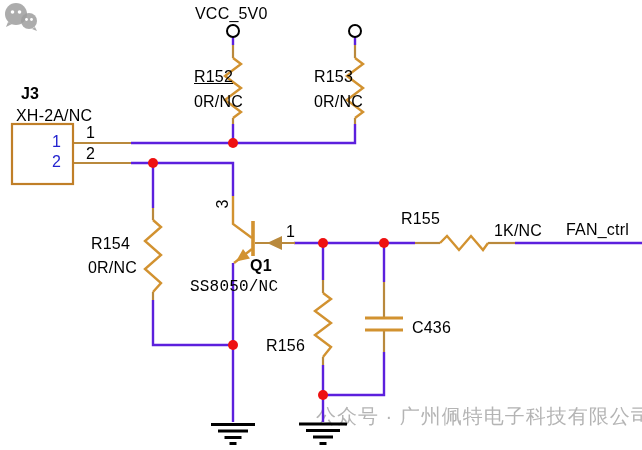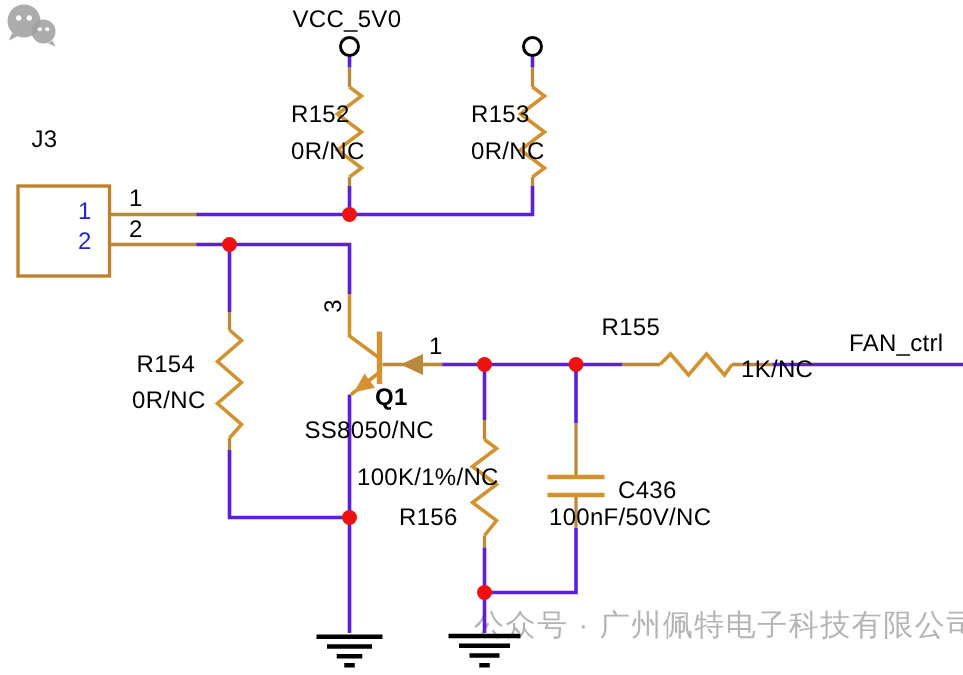--- a/index.html
+++ b/index.html
@@ -157,7 +157,7 @@
   <div class="layer-labels">
     <div class="lbl" style="left:195px;top:5px;">VCC_5V0</div>
 
-    <div class="lbl" style="left:194px;top:68px;">R152</div>
+    <div class="lbl" style="left:194px;top:68px;text-decoration:underline;">R152</div>
     <div class="lbl" style="left:194px;top:93px;">0R/NC</div>
     <div class="lbl" style="left:314px;top:68px;">R153</div>
     <div class="lbl" style="left:314px;top:93px;">0R/NC</div>

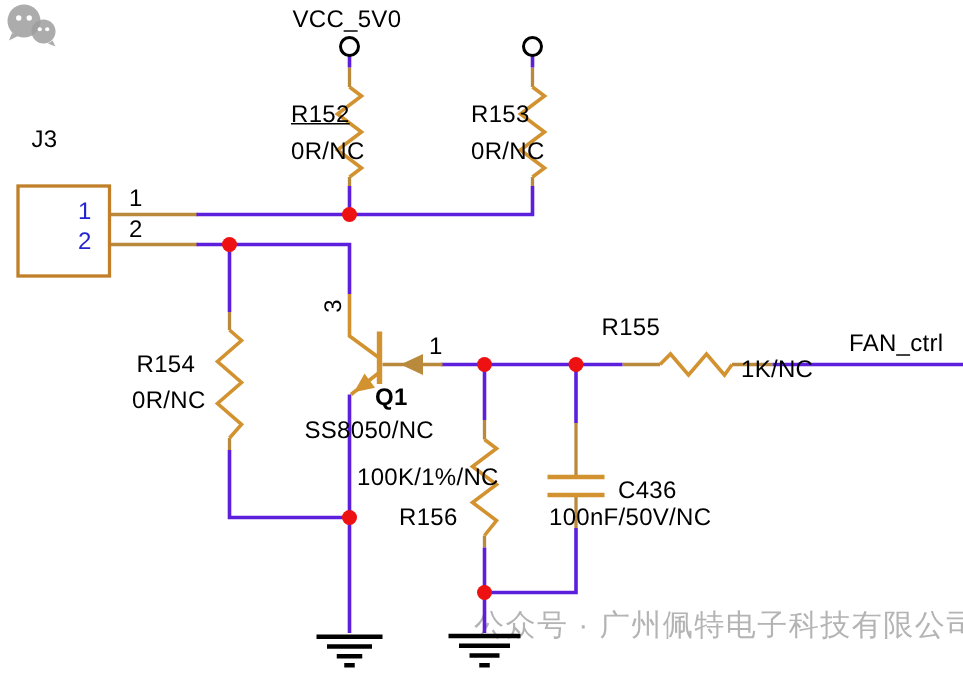--- a/index.html
+++ b/index.html
@@ -162,7 +162,7 @@
     <div class="lbl" style="left:314px;top:68px;">R153</div>
     <div class="lbl" style="left:314px;top:93px;">0R/NC</div>
 
-    <div class="lbl" style="left:21px;top:85px;">J3</div>
+    <div class="lbl" style="left:21px;top:85px;font-weight:bold;">J3</div>
     <div class="lbl" style="left:86px;top:124px;">1</div>
     <div class="lbl" style="left:86px;top:145px;">2</div>
     <div class="lbl blue" style="left:52px;top:133px;">1</div>

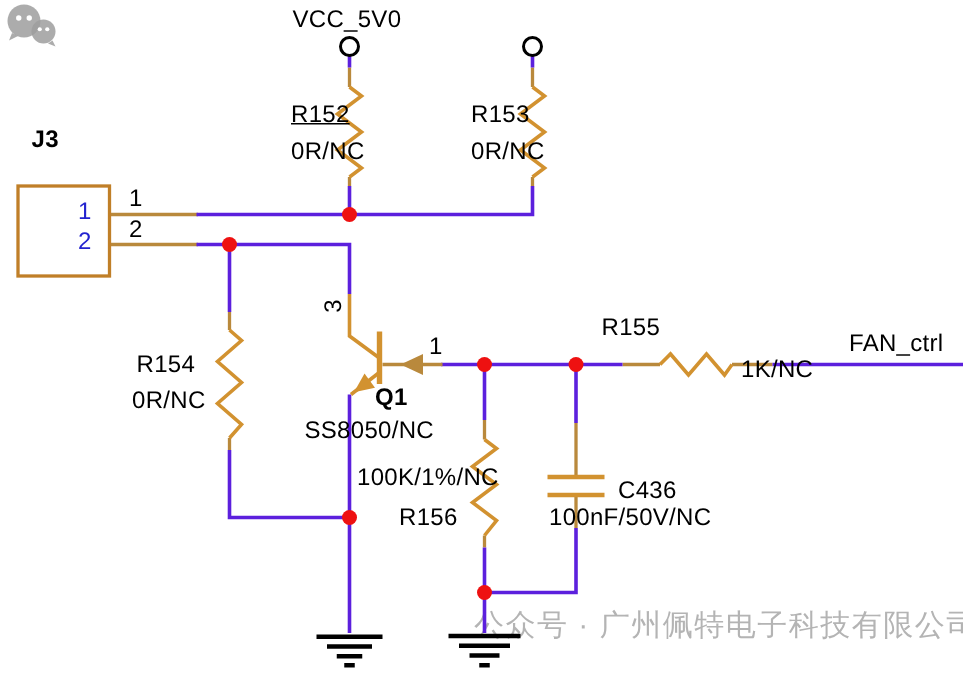--- a/index.html
+++ b/index.html
@@ -163,6 +163,7 @@
     <div class="lbl" style="left:314px;top:93px;">0R/NC</div>
 
     <div class="lbl" style="left:21px;top:85px;font-weight:bold;">J3</div>
+    <div class="lbl" style="left:16px;top:107px;">XH-2A/NC</div>
     <div class="lbl" style="left:86px;top:124px;">1</div>
     <div class="lbl" style="left:86px;top:145px;">2</div>
     <div class="lbl blue" style="left:52px;top:133px;">1</div>

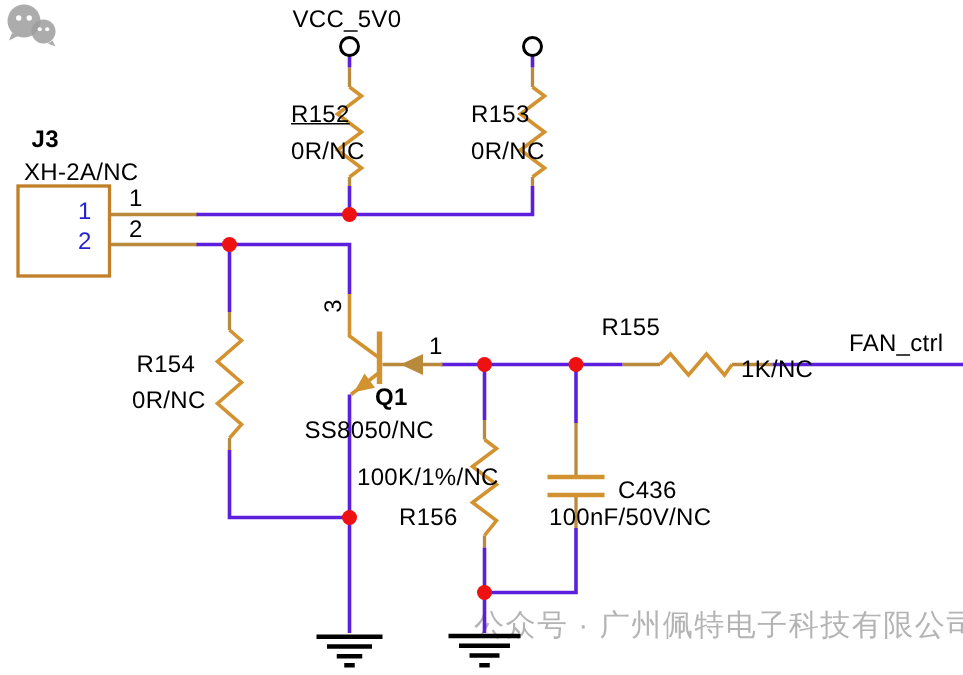--- a/index.html
+++ b/index.html
@@ -178,7 +178,7 @@
     <div class="lbl" style="left:203px;top:279px;">SS8050/NC</div>
 
     <div class="lbl" style="left:401px;top:210px;">R155</div>
-    <div class="lbl" style="left:494px;top:238px;text-align:right;">1K/NC</div>
+    <div class="lbl" style="left:494px;top:222px;text-align:right;">1K/NC</div>
     <div class="lbl" style="left:566px;top:221px;">FAN_ctrl</div>
 
     <div class="lbl" style="left:238px;top:310px;">100K/1%/NC</div>

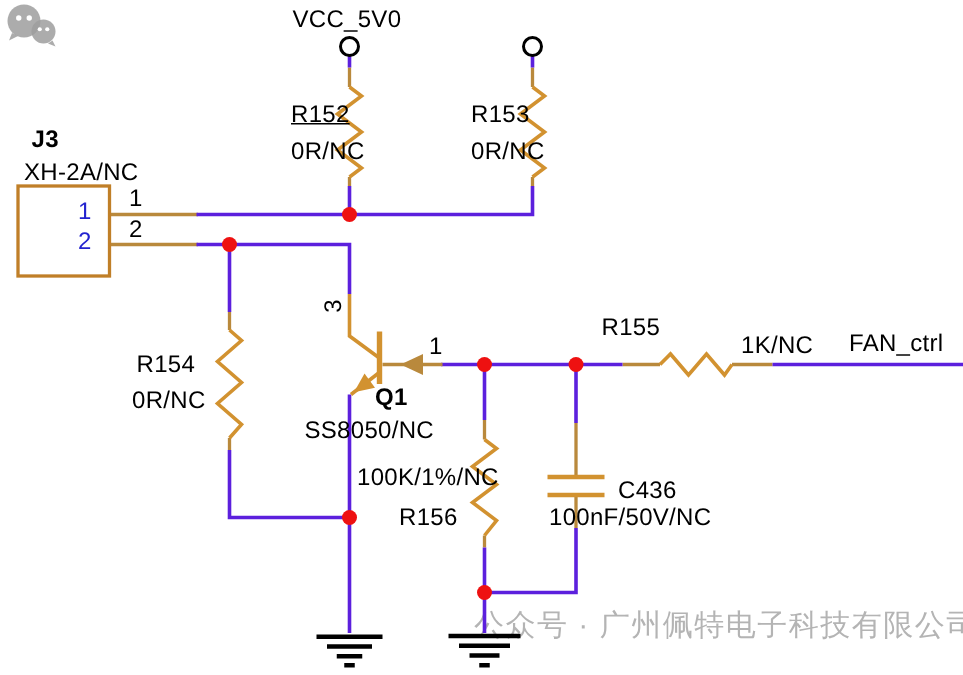--- a/index.html
+++ b/index.html
@@ -175,7 +175,7 @@
     <div class="lbl rot90" style="left:214px;top:196px;">3</div>
     <div class="lbl" style="left:286px;top:223px;">1</div>
     <div class="lbl" style="left:250px;top:257px;font-weight:bold;">Q1</div>
-    <div class="lbl" style="left:203px;top:279px;">SS8050/NC</div>
+    <div class="lbl" style="left:190px;top:279px;font-family:Liberation Mono, monospace;">SS8050/NC</div>
 
     <div class="lbl" style="left:401px;top:210px;">R155</div>
     <div class="lbl" style="left:494px;top:222px;text-align:right;">1K/NC</div>

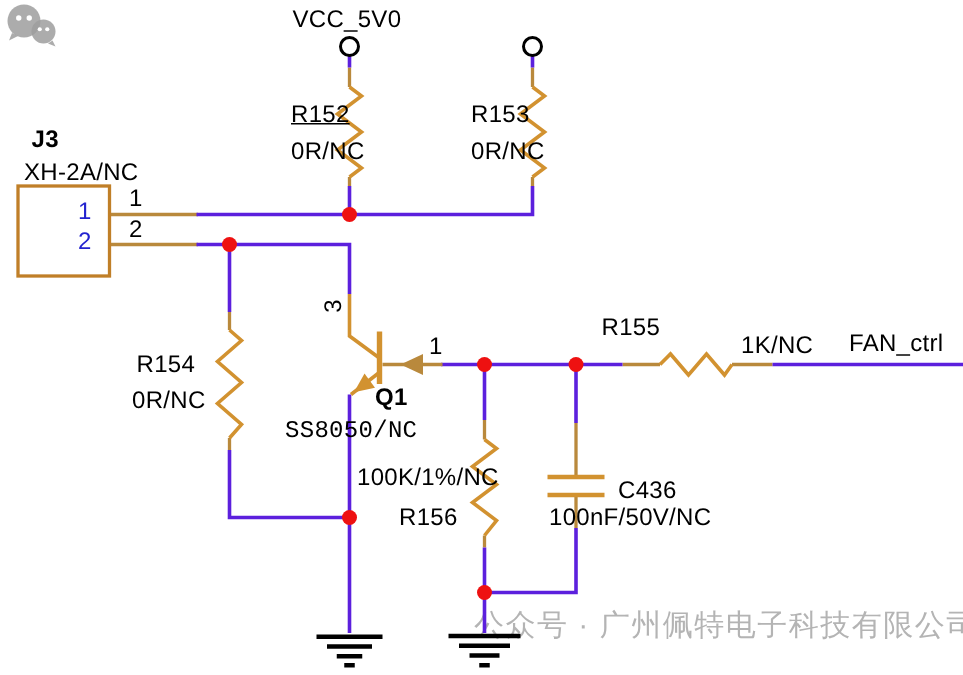--- a/index.html
+++ b/index.html
@@ -181,7 +181,6 @@
     <div class="lbl" style="left:494px;top:222px;text-align:right;">1K/NC</div>
     <div class="lbl" style="left:566px;top:221px;">FAN_ctrl</div>
 
-    <div class="lbl" style="left:238px;top:310px;">100K/1%/NC</div>
     <div class="lbl" style="left:266px;top:337px;">R156</div>
 
     <div class="lbl" style="left:412px;top:319px;">C436</div>

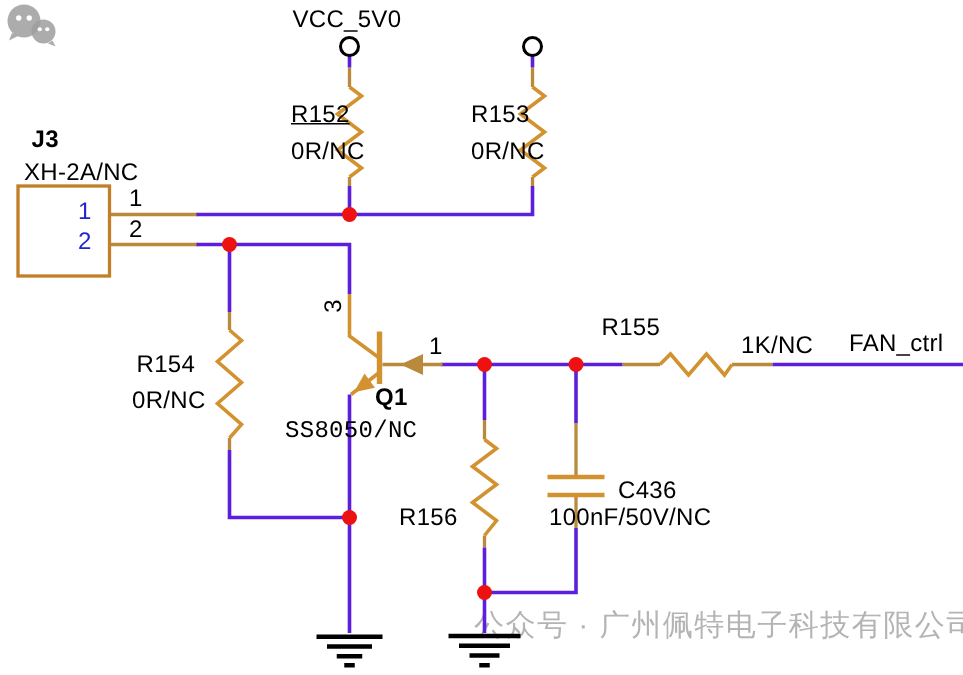--- a/index.html
+++ b/index.html
@@ -184,7 +184,6 @@
     <div class="lbl" style="left:266px;top:337px;">R156</div>
 
     <div class="lbl" style="left:412px;top:319px;">C436</div>
-    <div class="lbl" style="left:366px;top:337px;">100nF/50V/NC</div>
   </div>
 </div>
 

